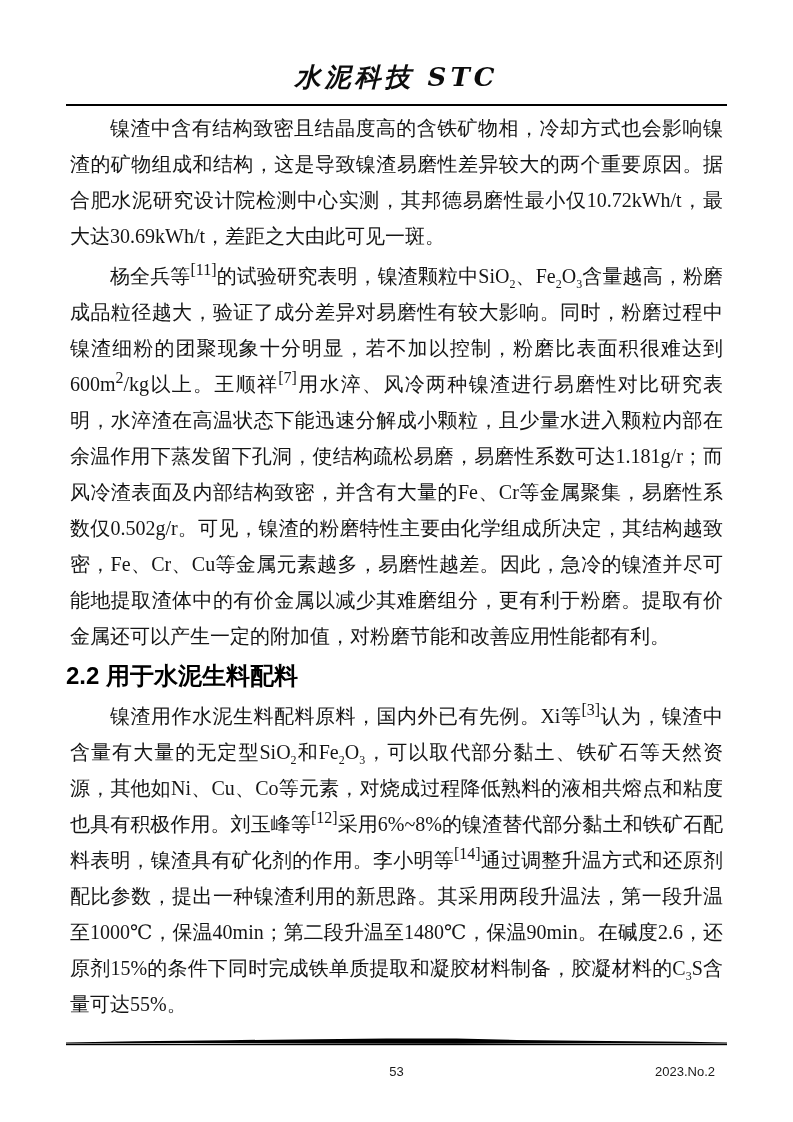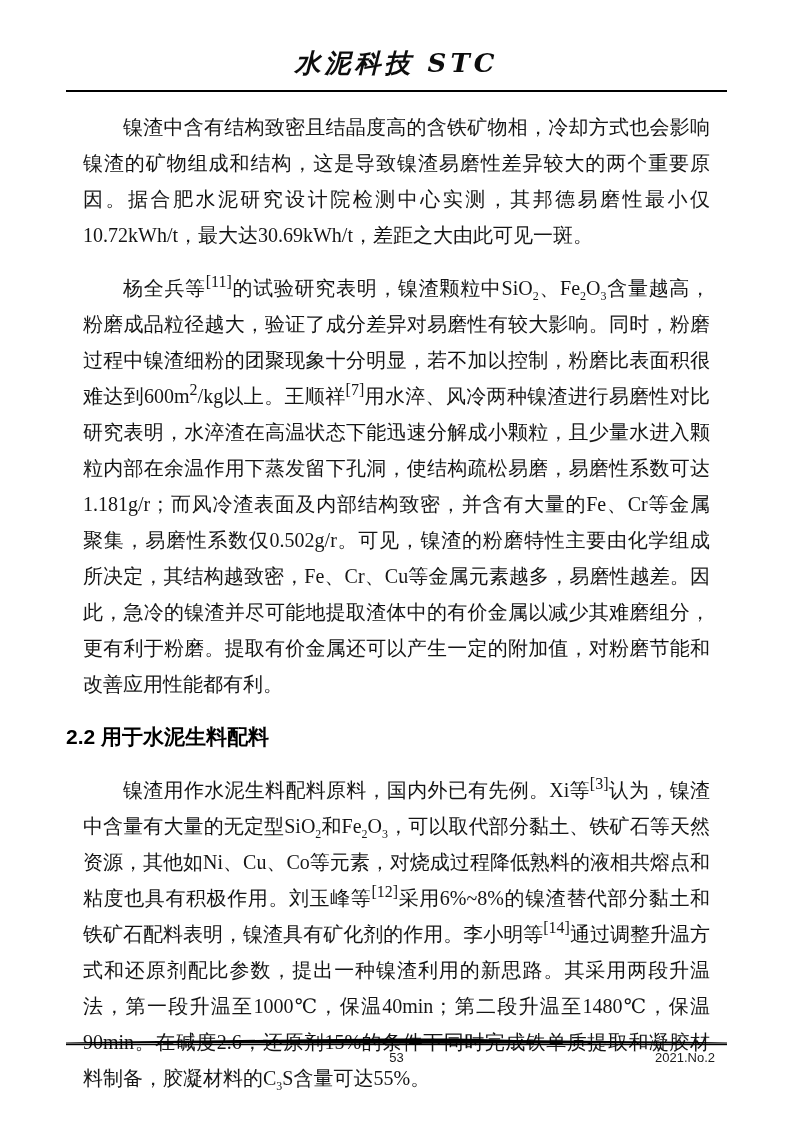--- a/index.html
+++ b/index.html
@@ -25,7 +25,7 @@
   }
   .journal-header {
     text-align: center;
-    padding-top: 46px;
+    padding-top: 60px;
   }
   .journal-title {
     display: inline-block;

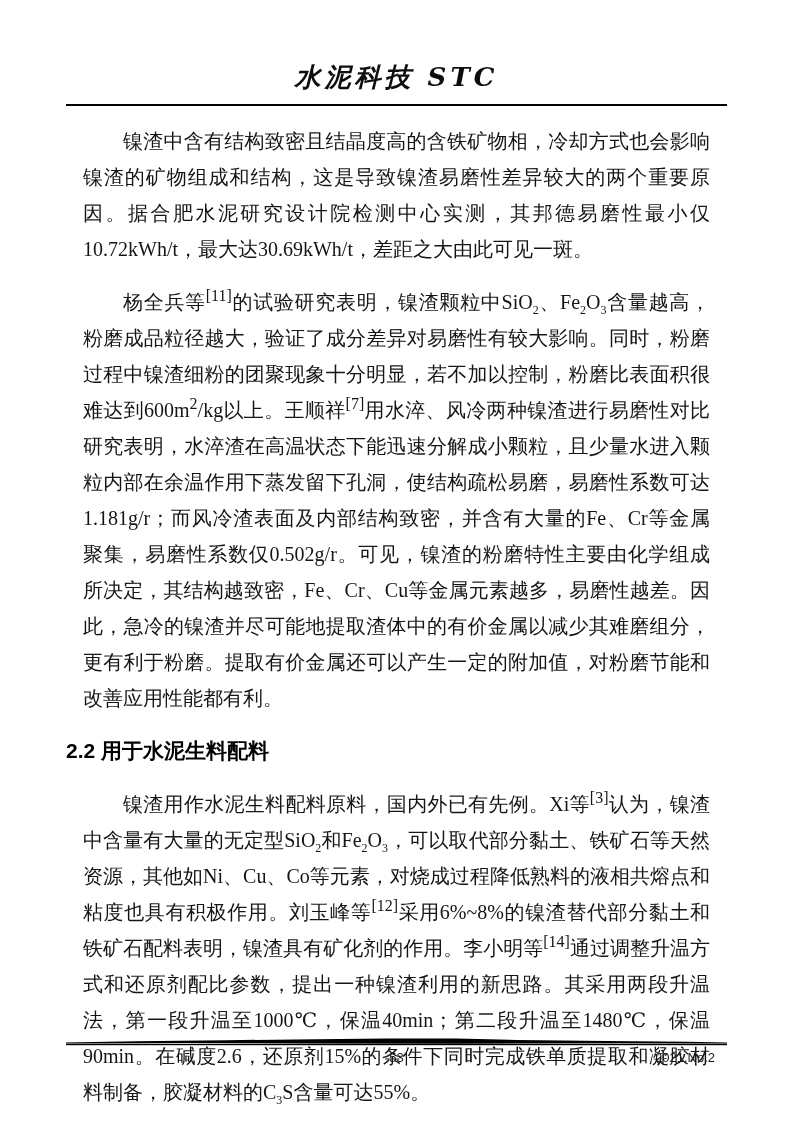--- a/index.html
+++ b/index.html
@@ -48,7 +48,7 @@
     text-align: justify;
   }
   .article-body p.paragraph {
-    margin: 17px;
+    margin: 4px;
     text-indent: 2em;
   }
   .article-body h2.heading {

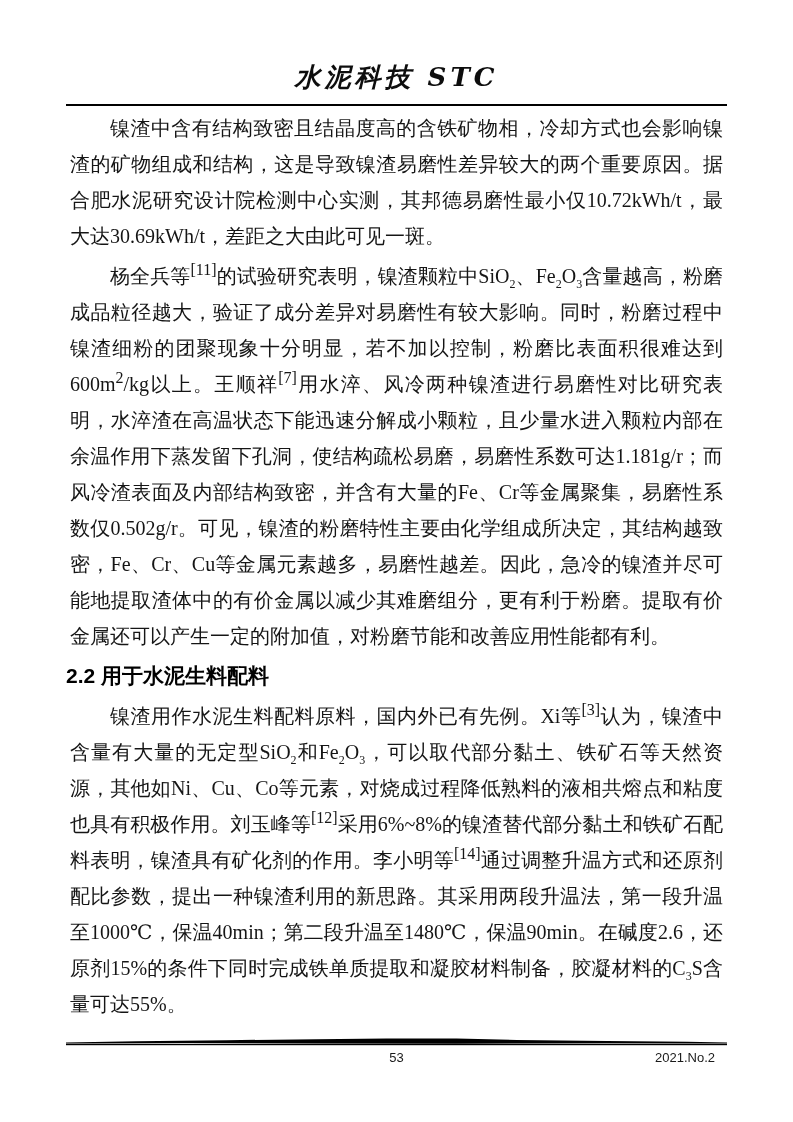--- a/index.html
+++ b/index.html
@@ -55,7 +55,7 @@
     margin: 0;
     font-family: "Liberation Sans", "DejaVu Sans", sans-serif;
     font-weight: bold;
-    font-size: 21px;
+    font-size: 24px;
     line-height: 36px;
     text-align: left;
     text-indent: 0;

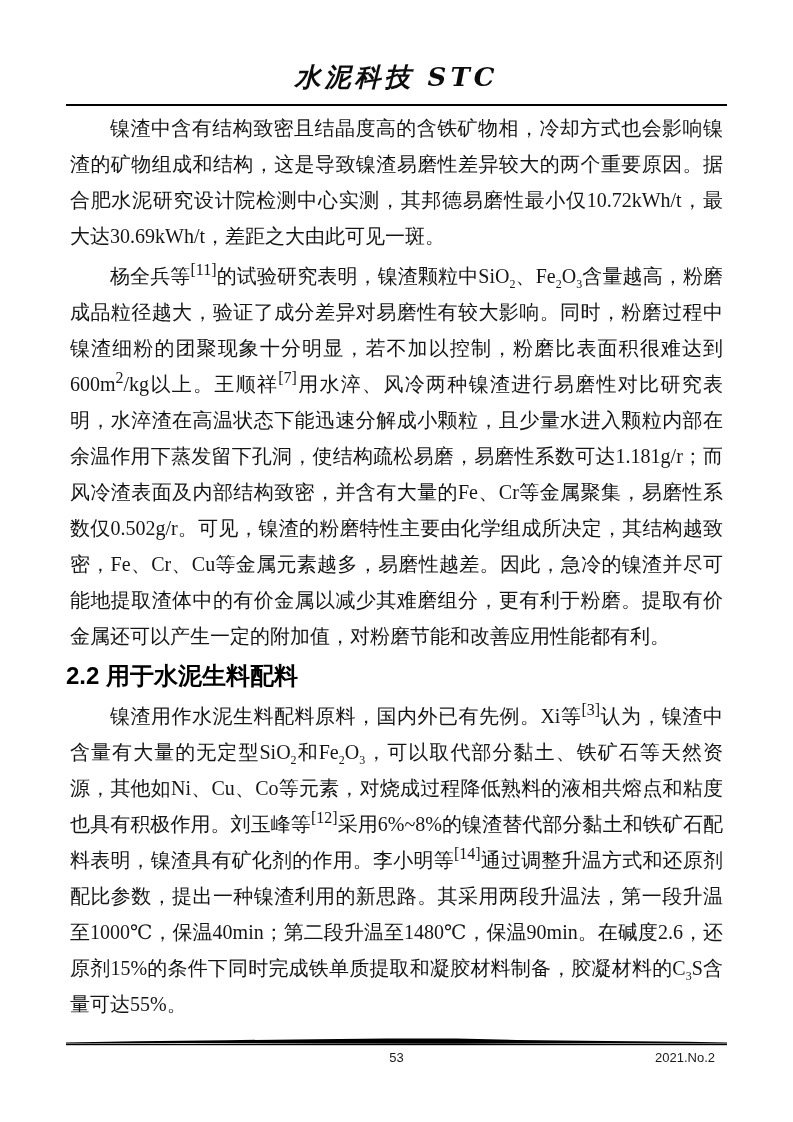--- a/index.html
+++ b/index.html
@@ -85,7 +85,7 @@
   .footer-meta {
     position: relative;
     height: 22px;
-    margin-top: 1px;
+    margin-top: 15px;
     font-family: "Liberation Sans", "DejaVu Sans", sans-serif;
     font-size: 13px;
     color: #1a1a1a;

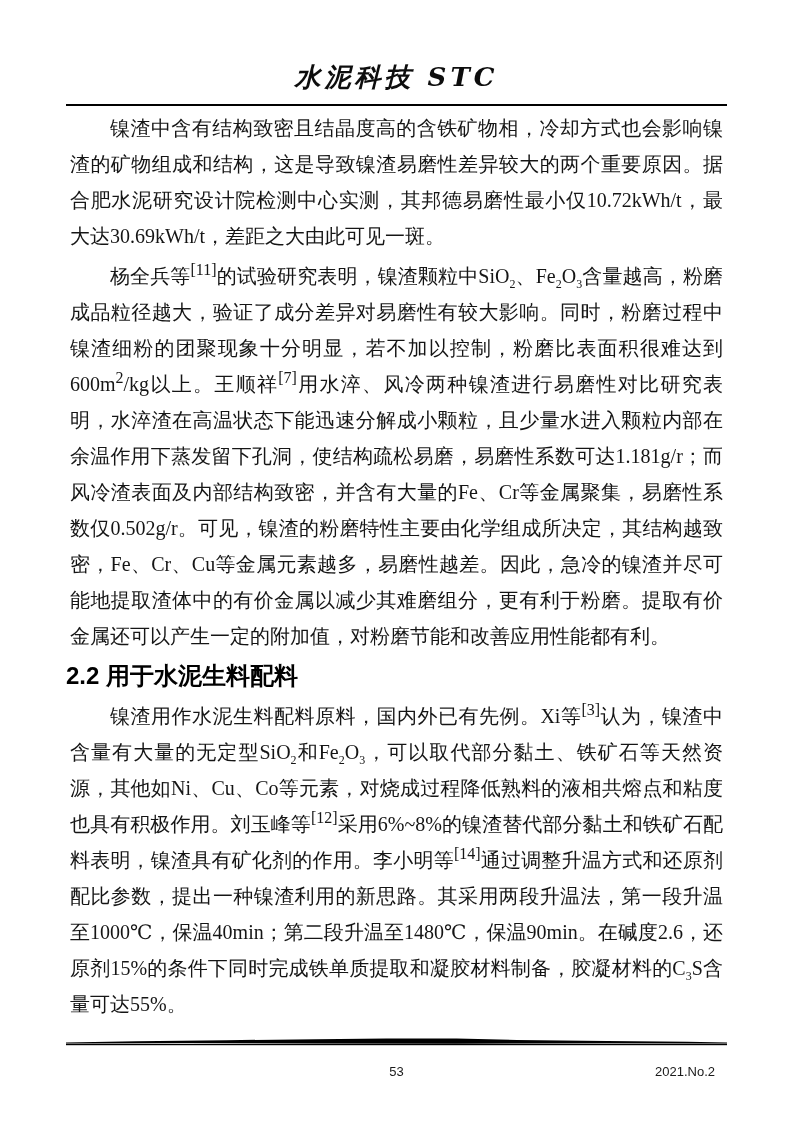--- a/index.html
+++ b/index.html
@@ -130,7 +130,7 @@
     </svg>
     <div class="footer-meta">
       <span class="footer-page-number">53</span>
-      <span class="footer-issue">2021.No.2</span>
+      <span class="footer-issue">2023.No.2</span>
     </div>
   </div>
 </div>

